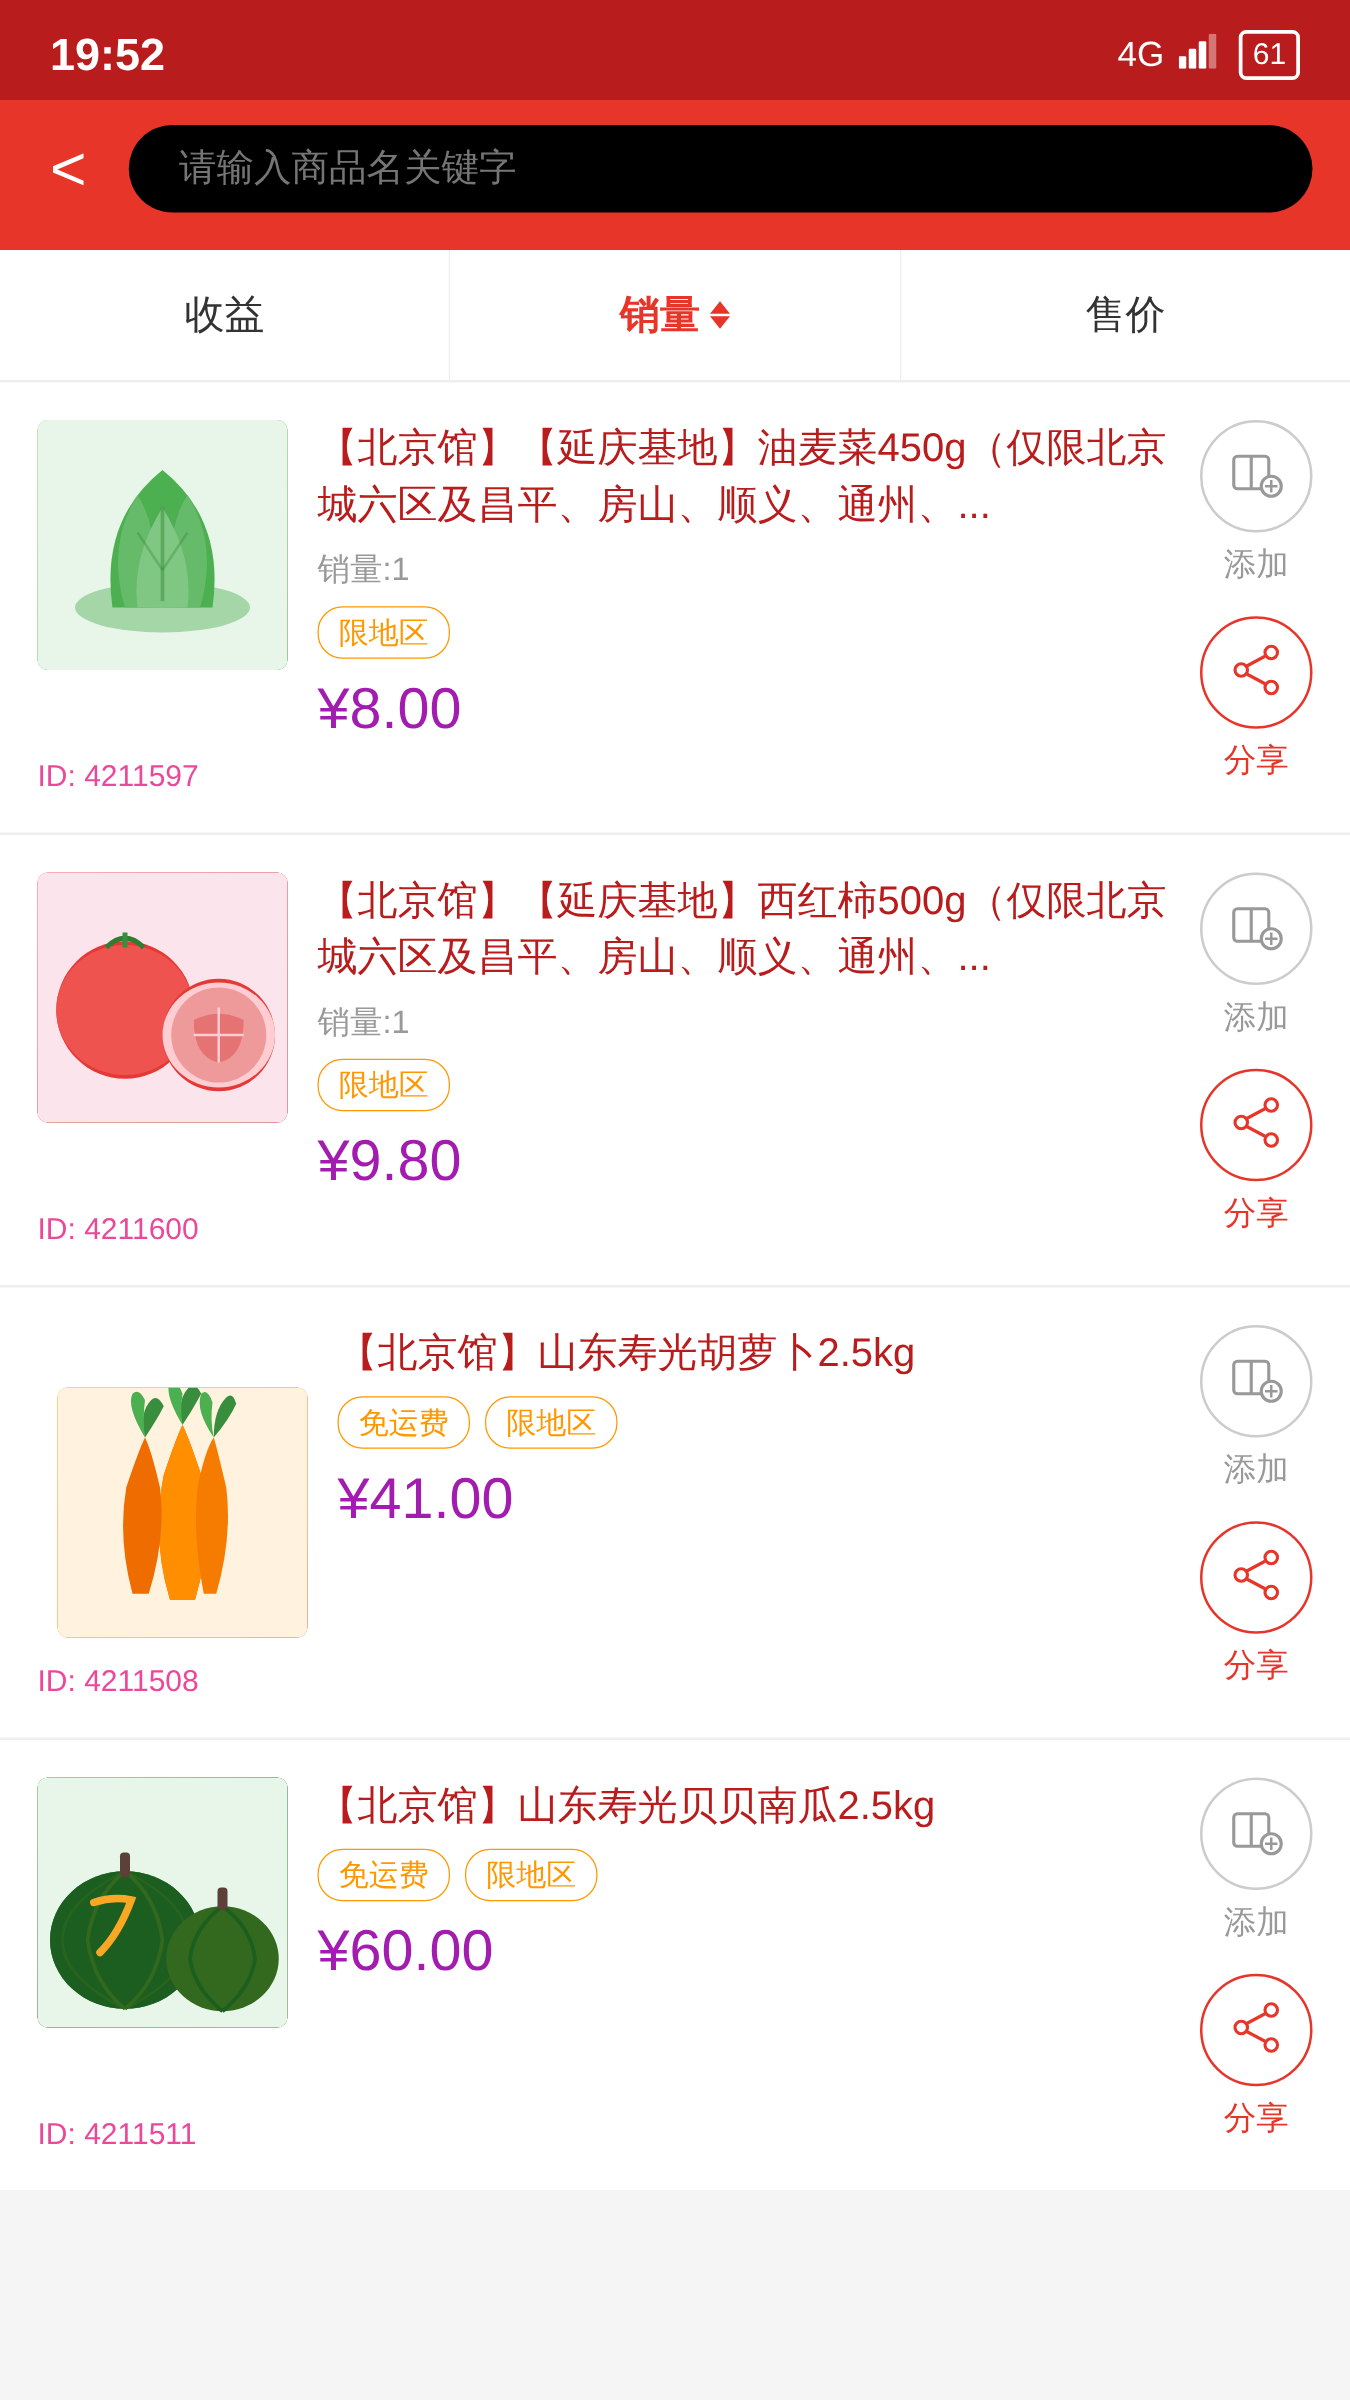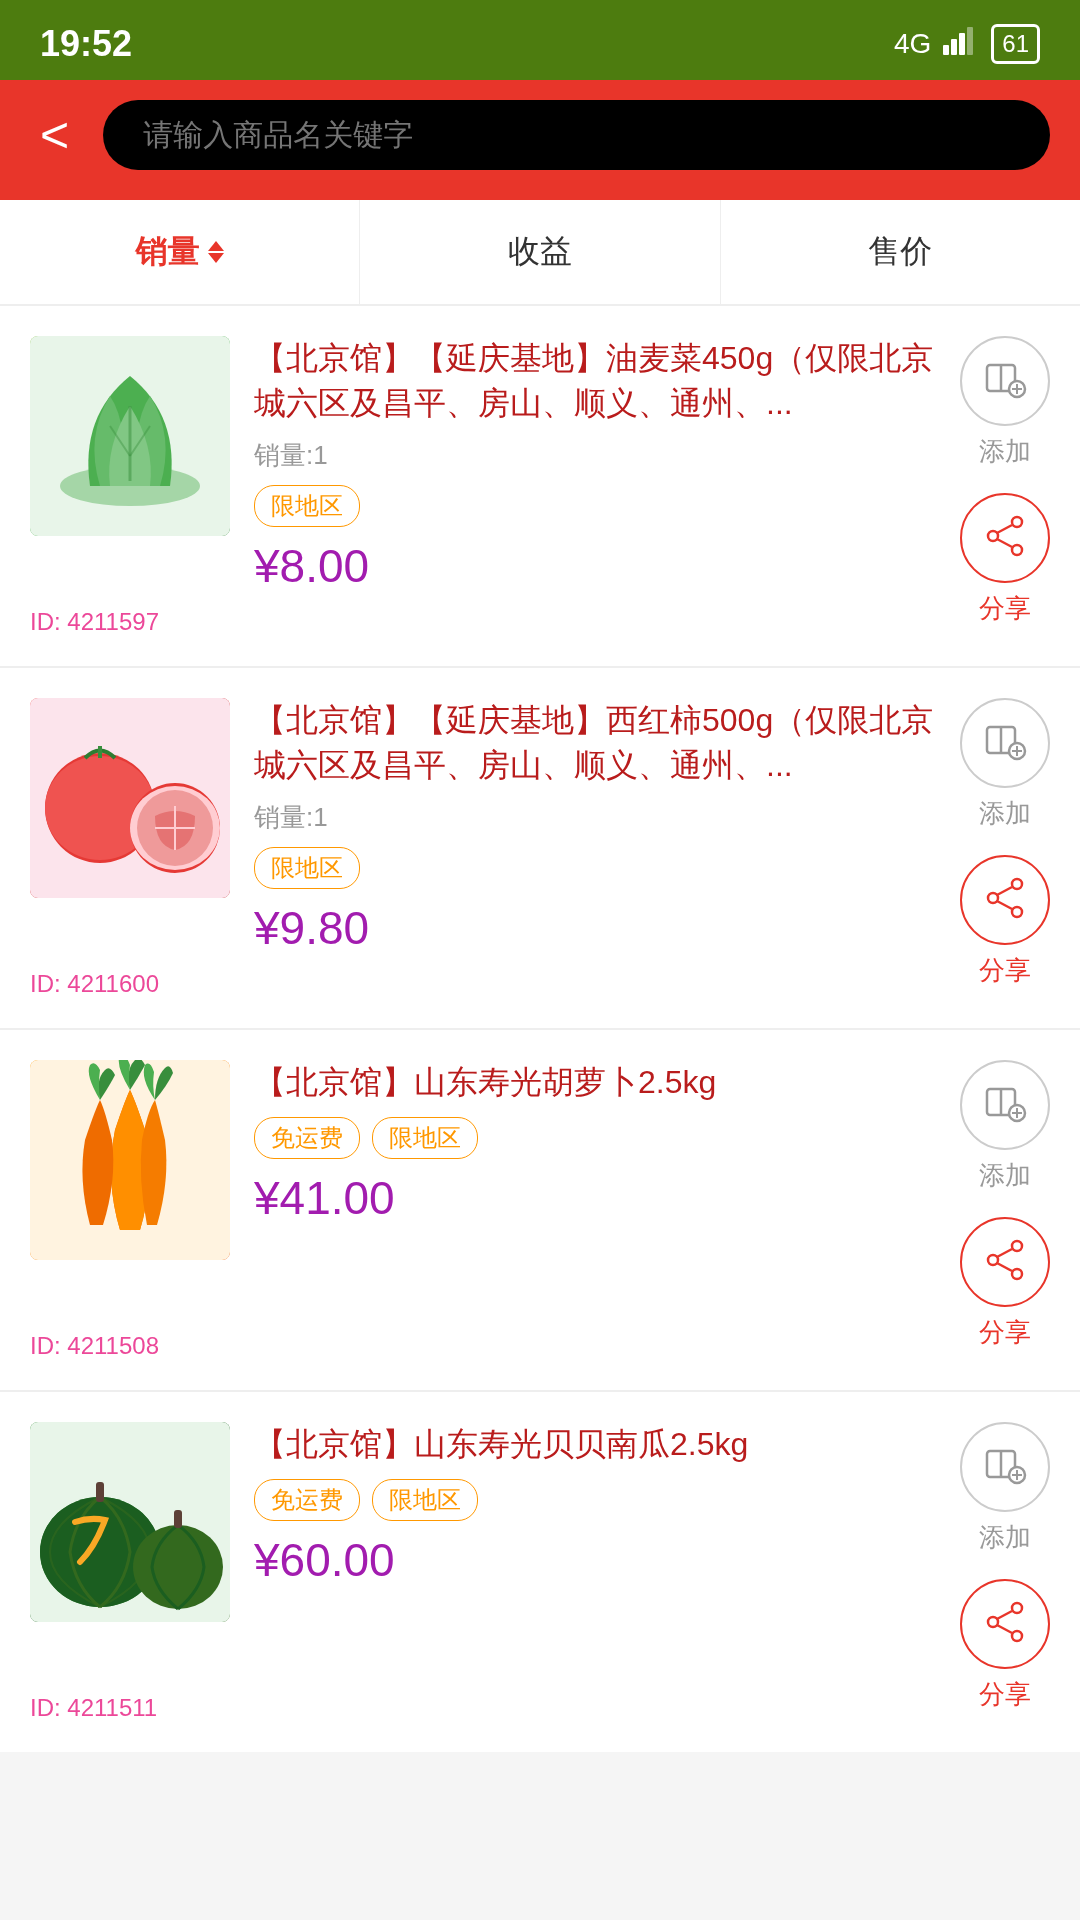--- a/index.html
+++ b/index.html
@@ -15,7 +15,7 @@
 
     
     .status-bar {
-      background: #4d7c0f;
+      background: #b91c1c;
       color: white;
       display: flex;
       justify-content: space-between;

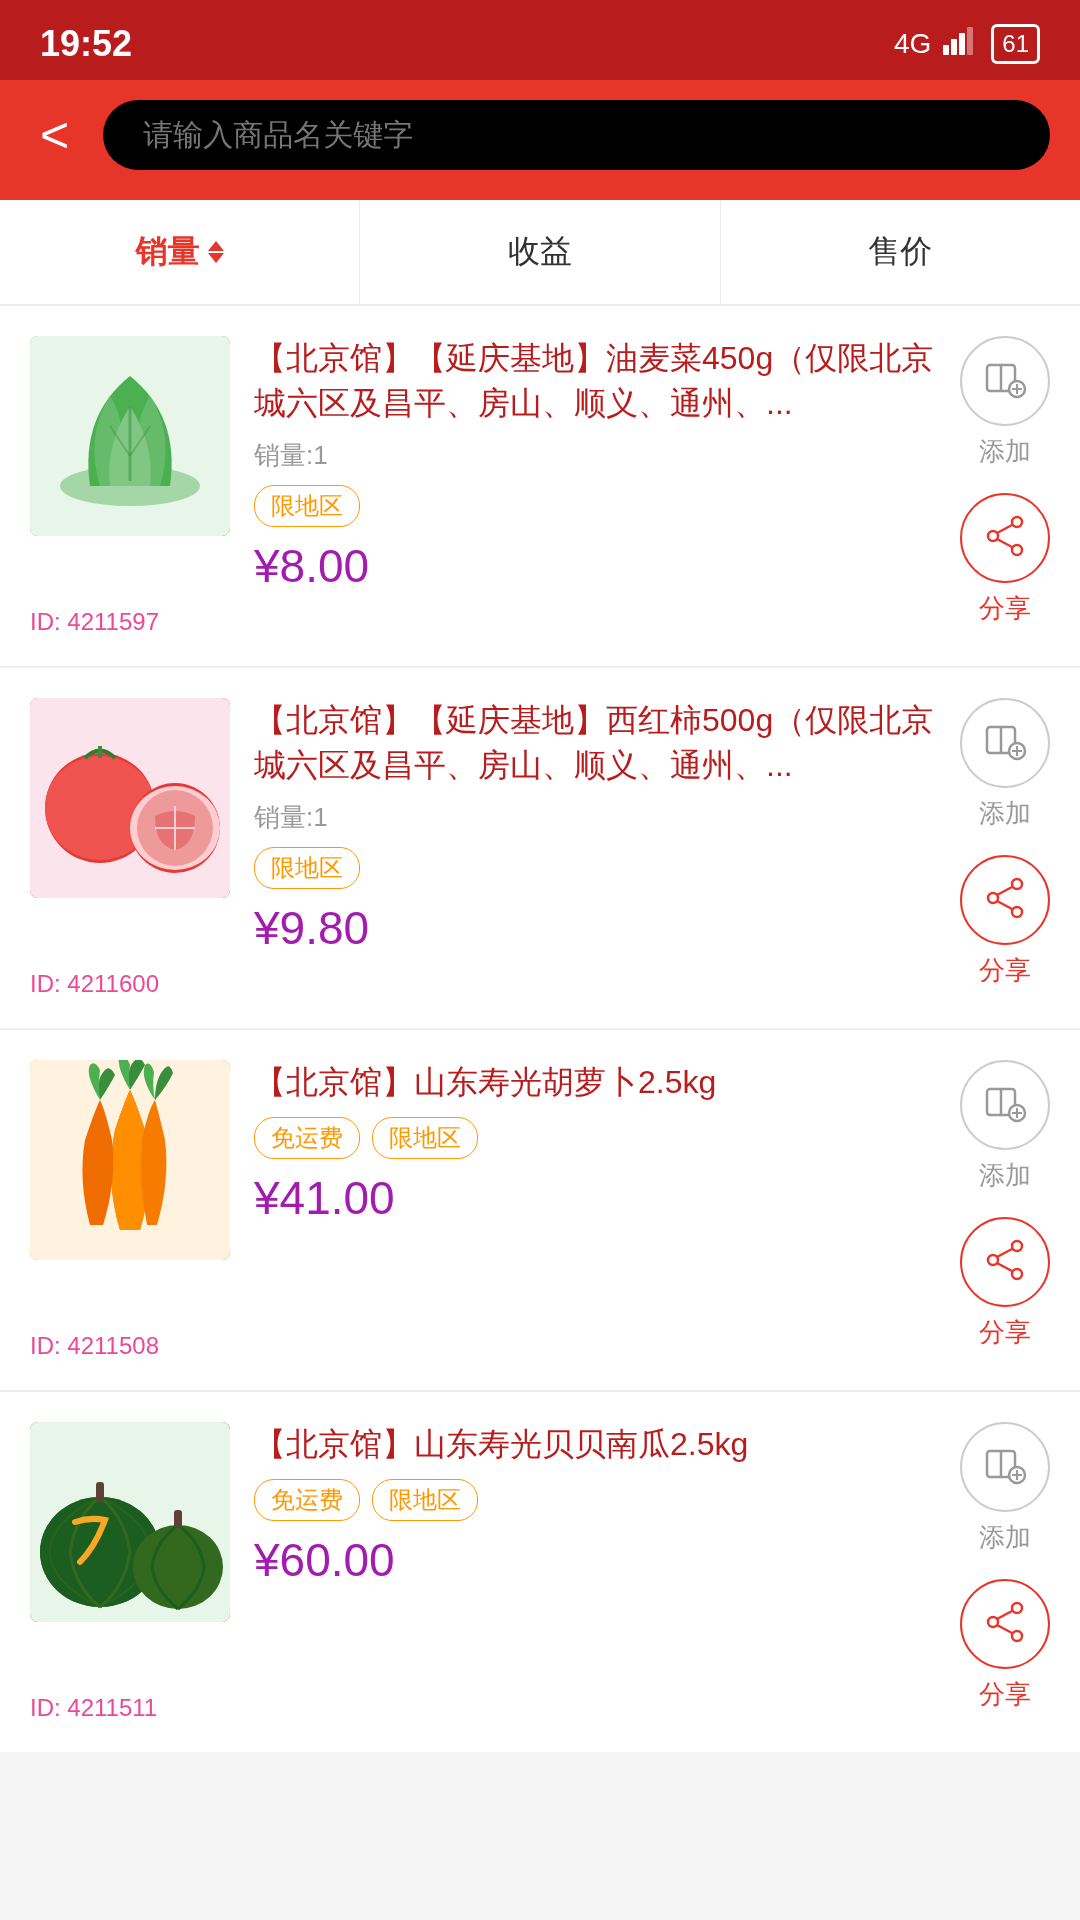--- a/index.html
+++ b/index.html
@@ -316,15 +316,15 @@
 </div>
 
 <div class="sort-tabs">
+  <div class="sort-tab">
+    <span>收益</span>
+  </div>
   <div class="sort-tab active">
     <span>销量</span>
     <div class="sort-arrows">
       <span class="arrow-up"></span>
       <span class="arrow-down"></span>
     </div>
-  </div>
-  <div class="sort-tab">
-    <span>收益</span>
   </div>
   <div class="sort-tab">
     <span>售价</span>

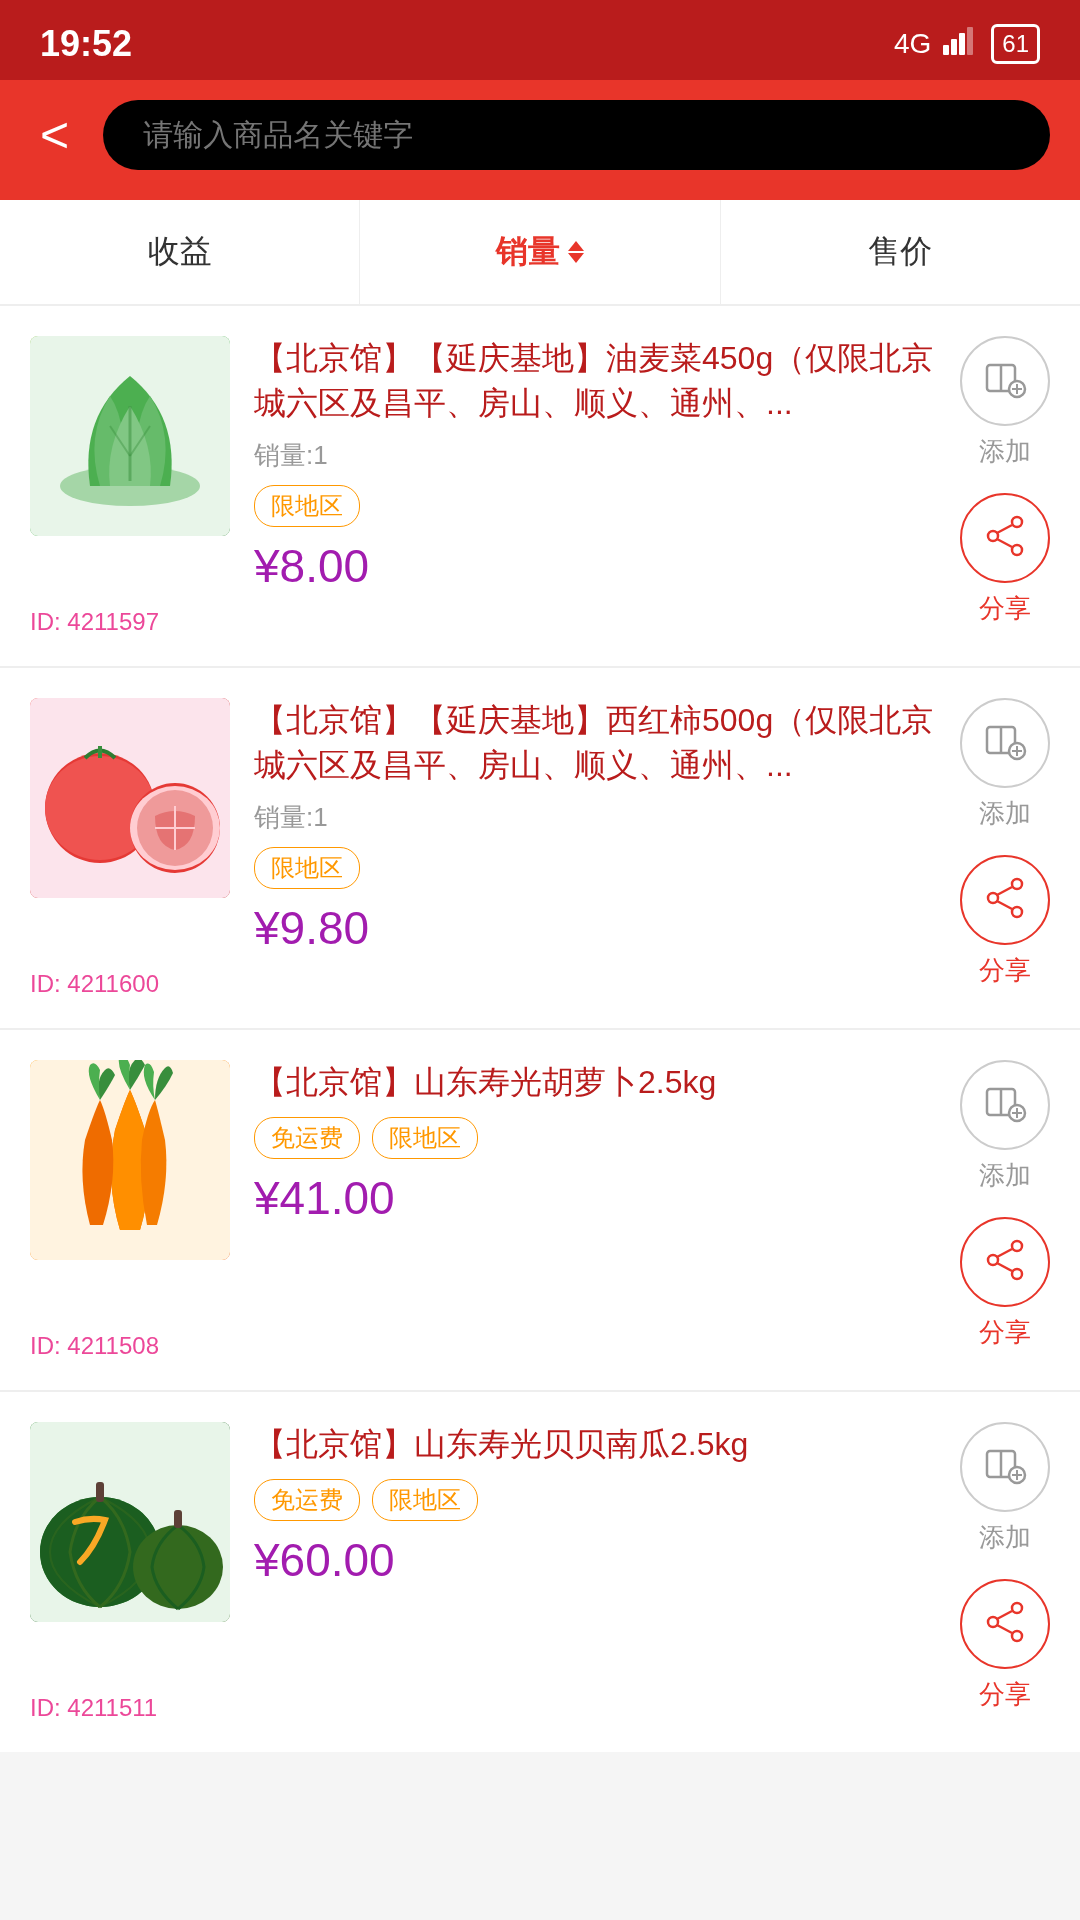--- a/index.html
+++ b/index.html
@@ -449,7 +449,7 @@
     </div>
   </div>
     <div class="product-card">
-    <div style="display:flex; flex-direction:column; justify-content:flex-start;">
+    <div style="display:flex; flex-direction:column; justify-content:center;margin-left:16px;">
       <div class="product-image img-carrot">
         <svg viewBox="0 0 200 200" xmlns="http://www.w3.org/2000/svg">
     <rect width="200" height="200" fill="#fff3e0"></rect>

